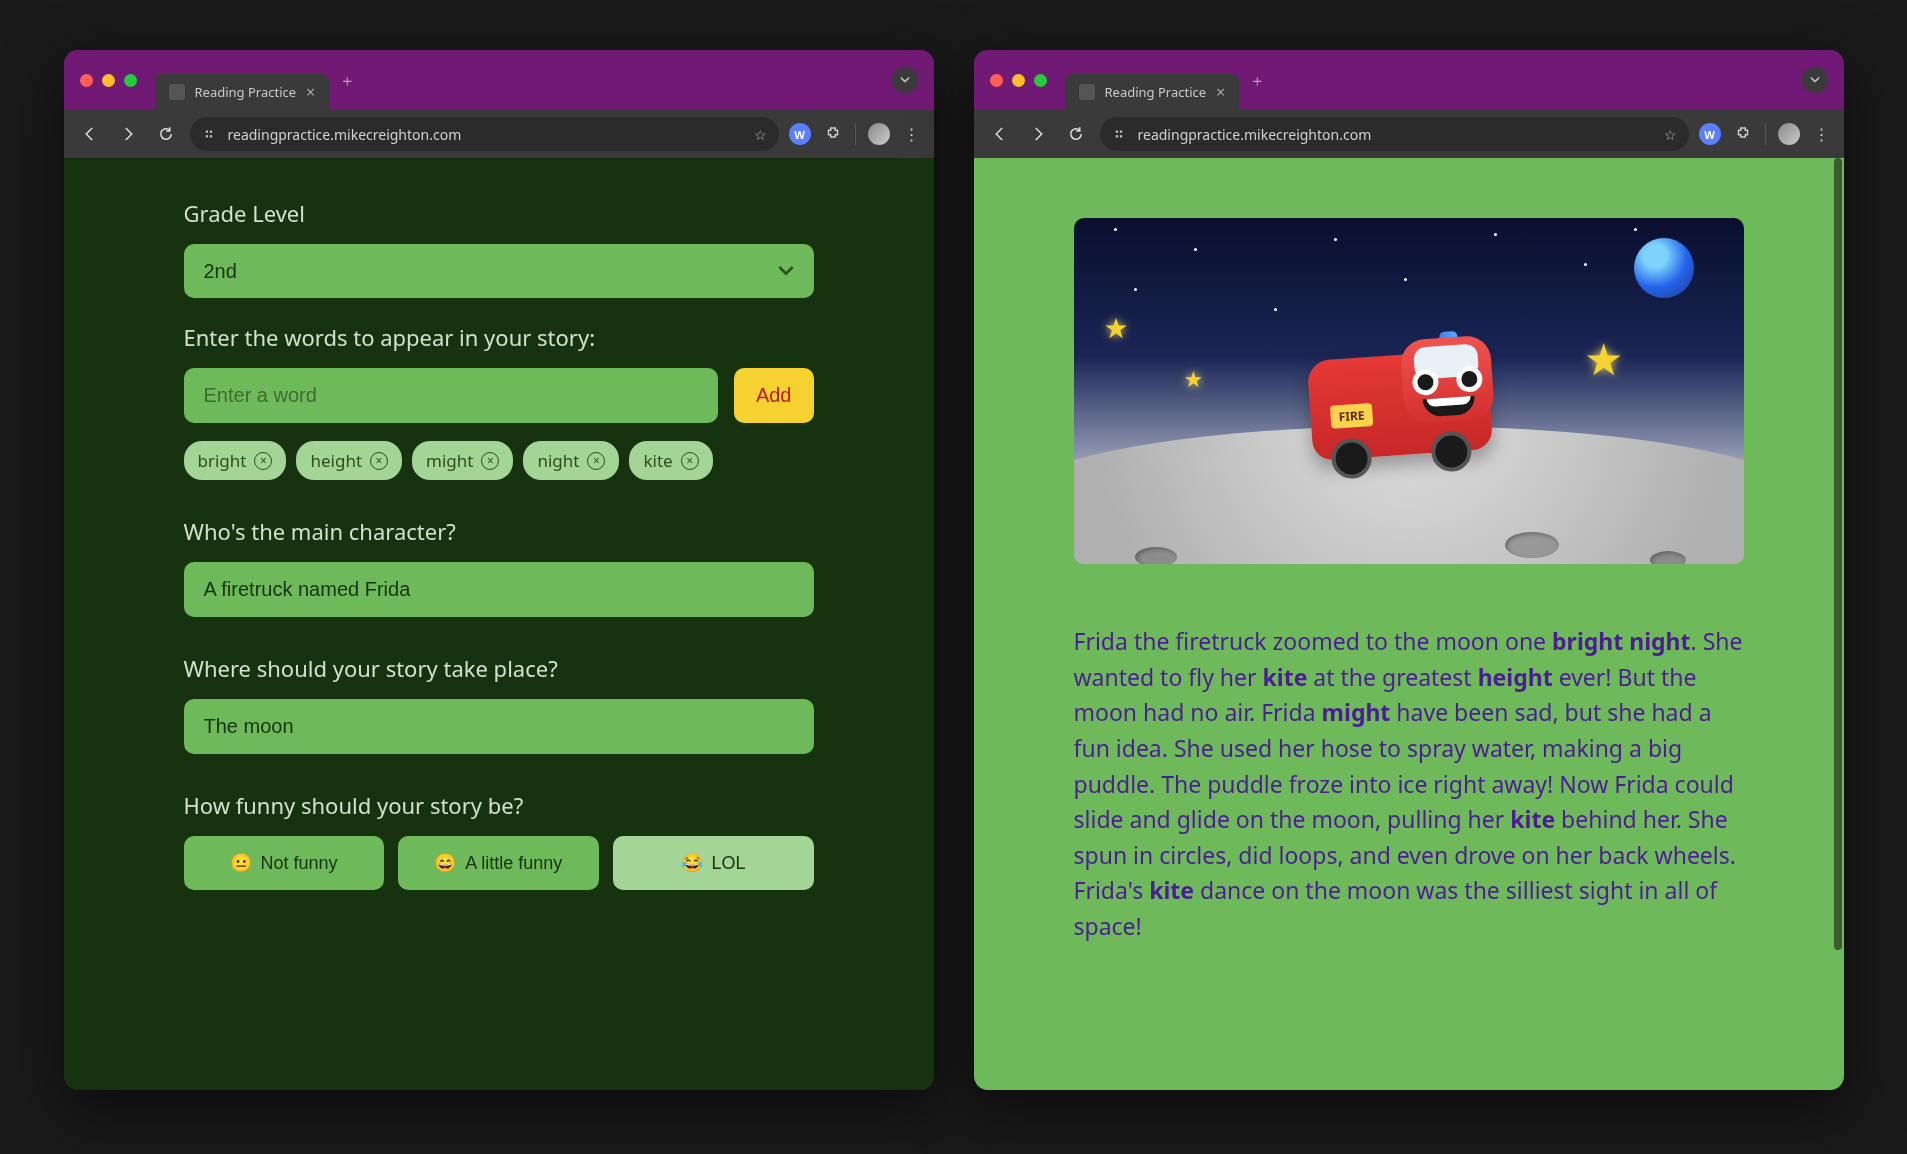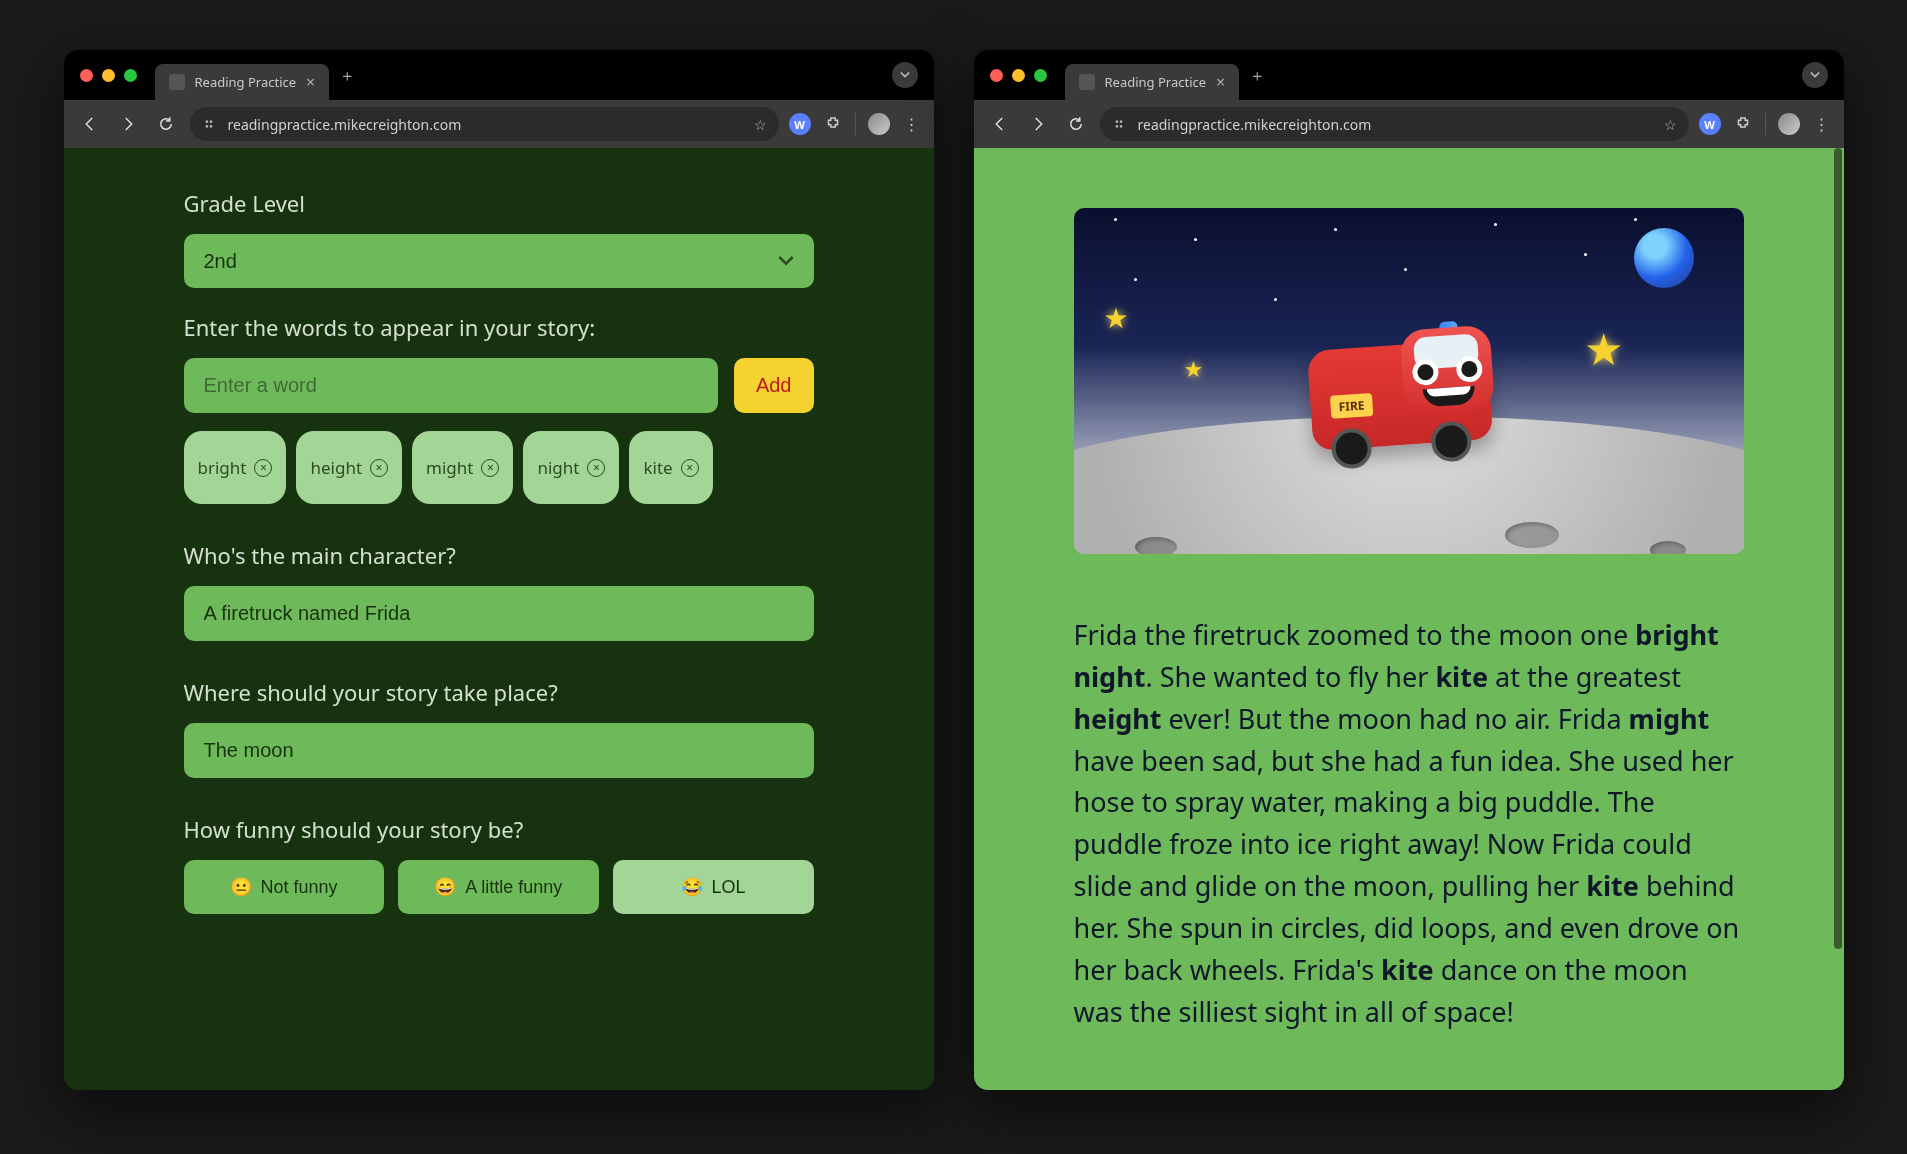--- a/index.html
+++ b/index.html
@@ -25,8 +25,8 @@
       flex-direction: column;
     }
     .titlebar {
-      height: 50px;
-      background: #000000;
+      height: 60px;
+      background: #701a75;
       display: flex;
       align-items: center;
       padding: 0 16px;

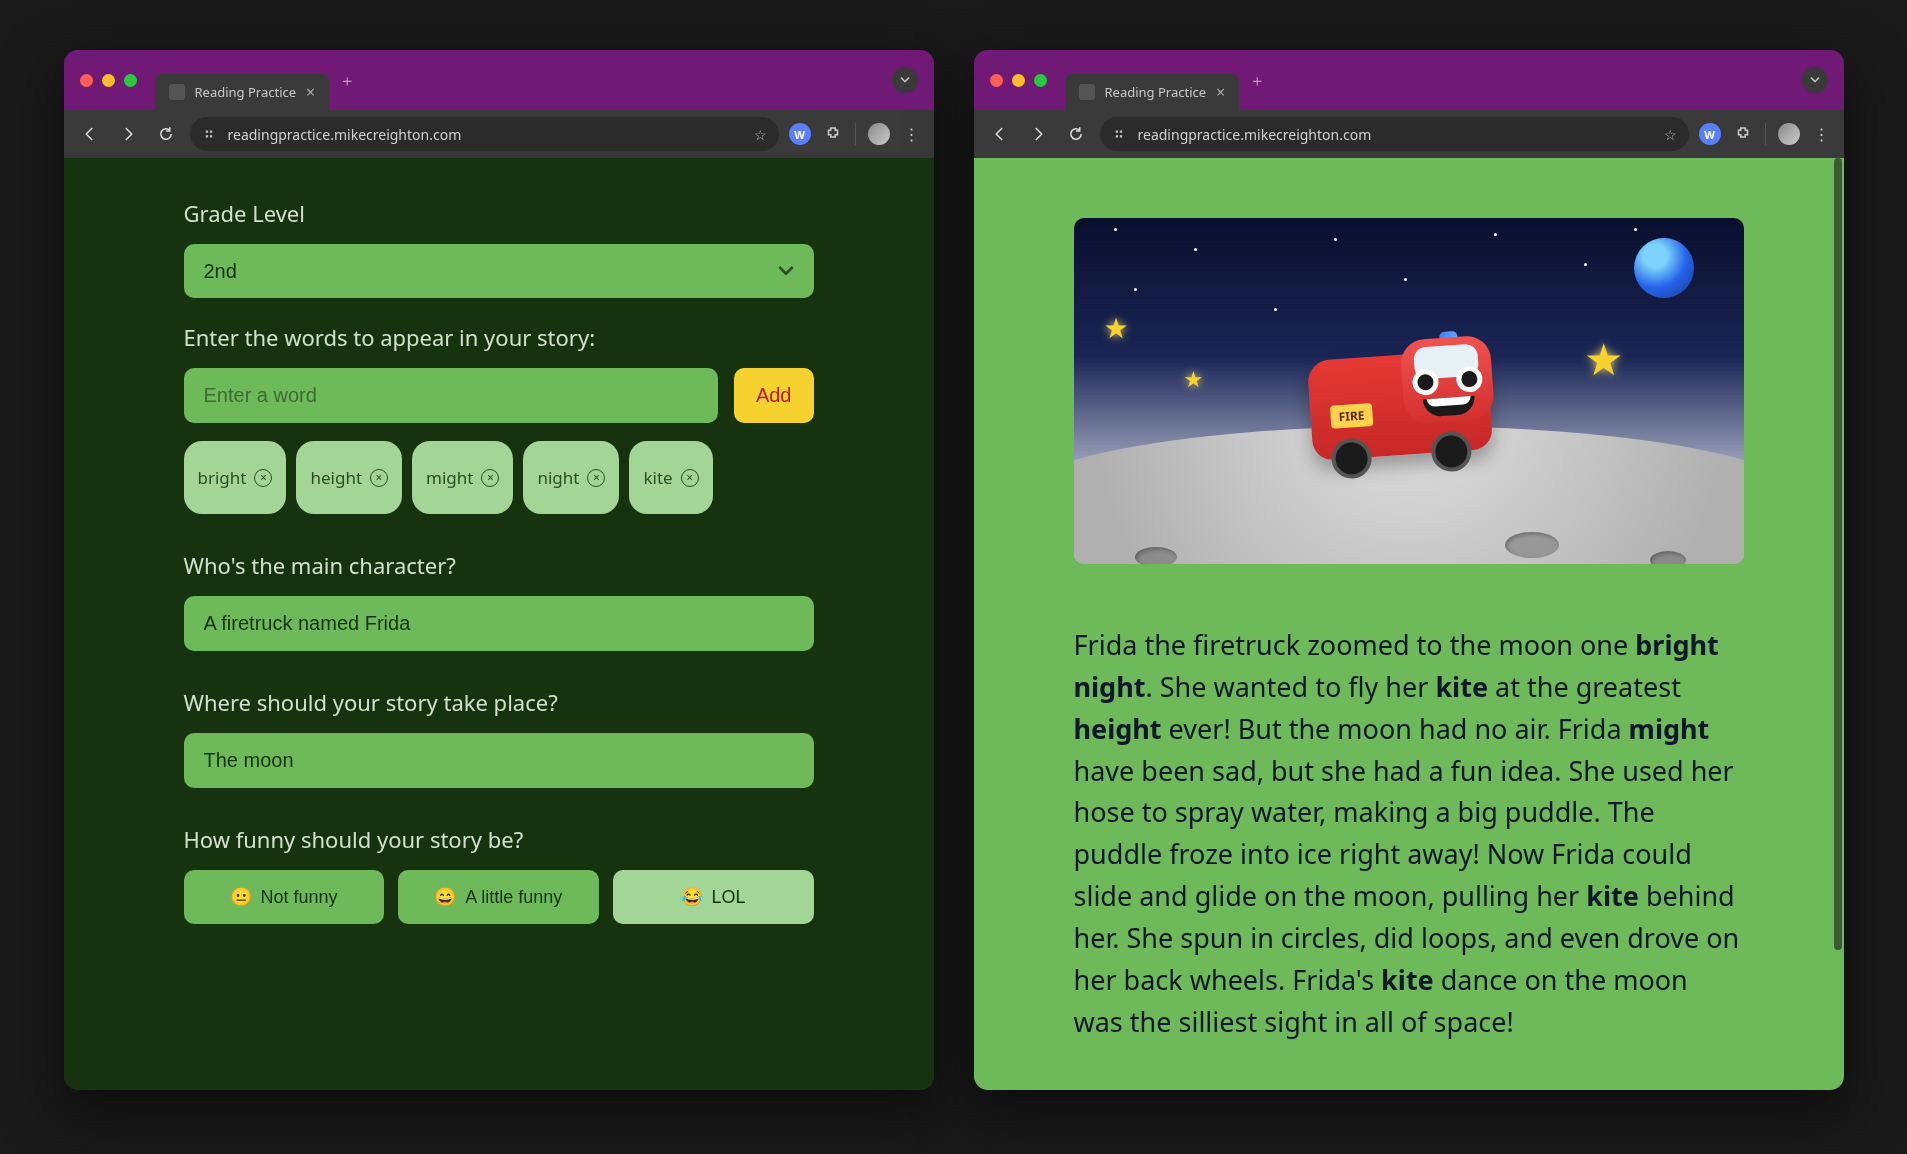--- a/index.html
+++ b/index.html
@@ -186,7 +186,7 @@
       gap: 8px;
       background: #a3d597;
       border-radius: 18px;
-      padding: 25px 14px;
+      padding: 8px 14px;
       font-size: 17px;
       color: #2d4d22;
     }

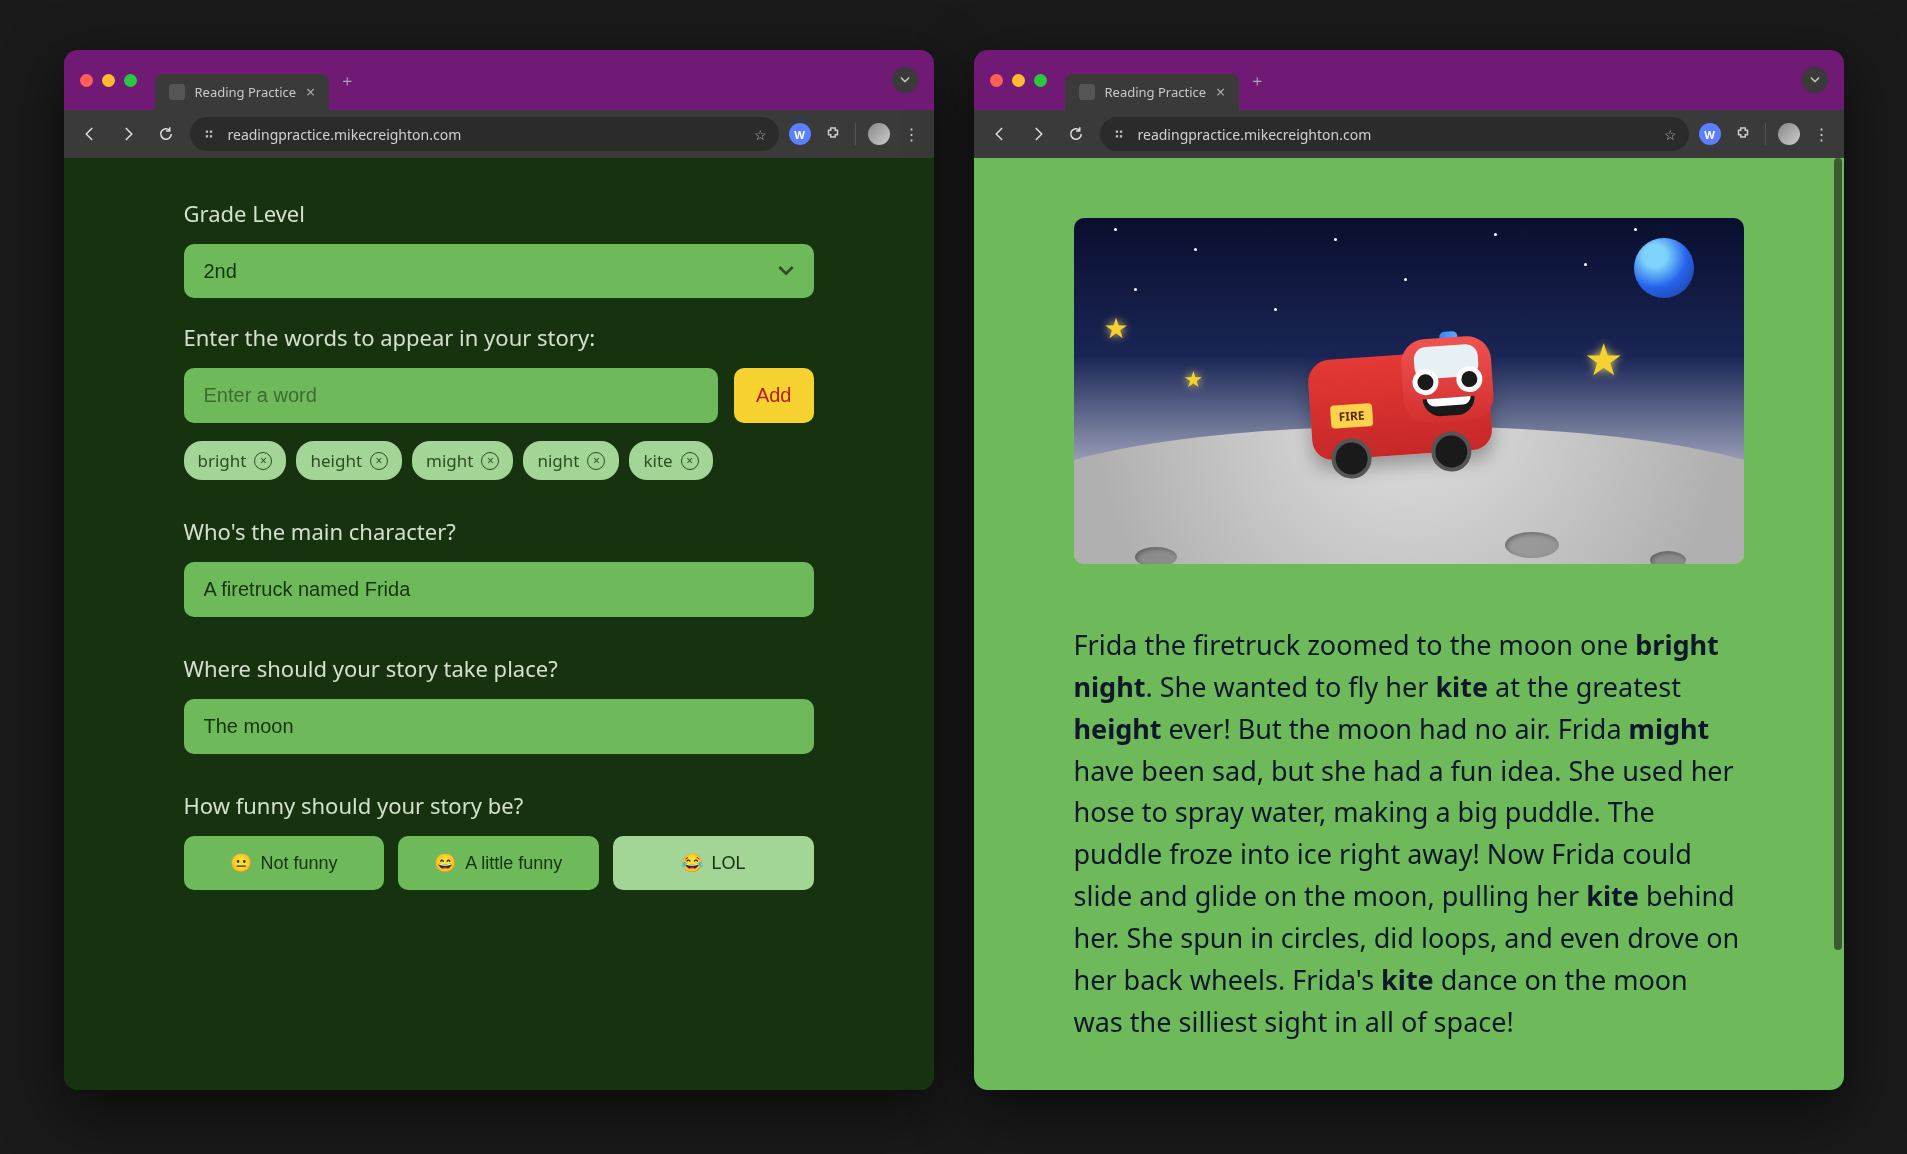--- a/index.html
+++ b/index.html
@@ -380,9 +380,9 @@
     }
 
     .story-text {
-      font-size: 27px;
+      font-size: 23px;
       line-height: 1.55;
-      color: #0f172a;
+      color: #4c1d95;
     }
     .story-text b { font-weight: 700; }
 

